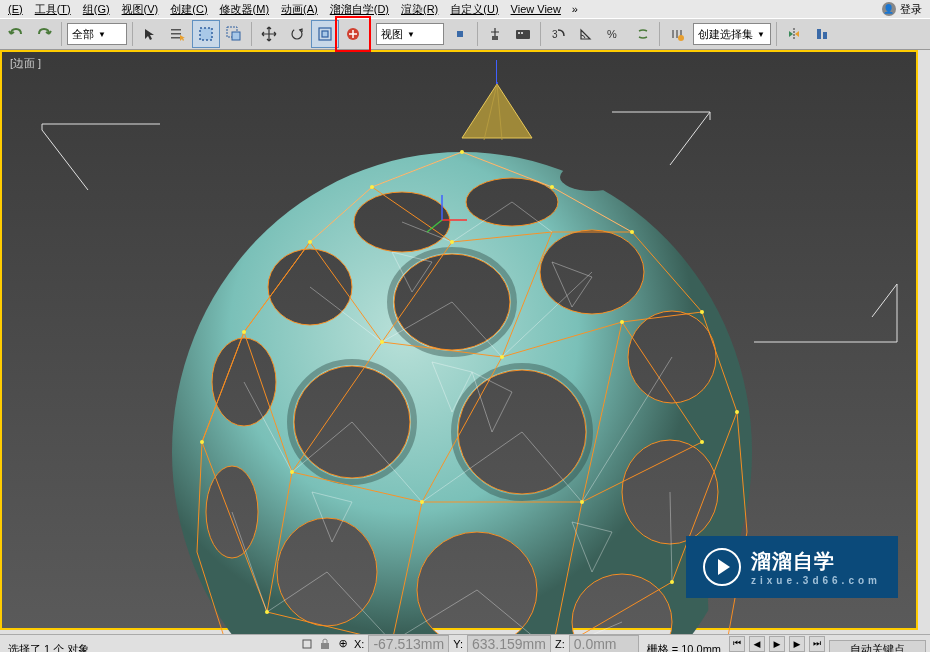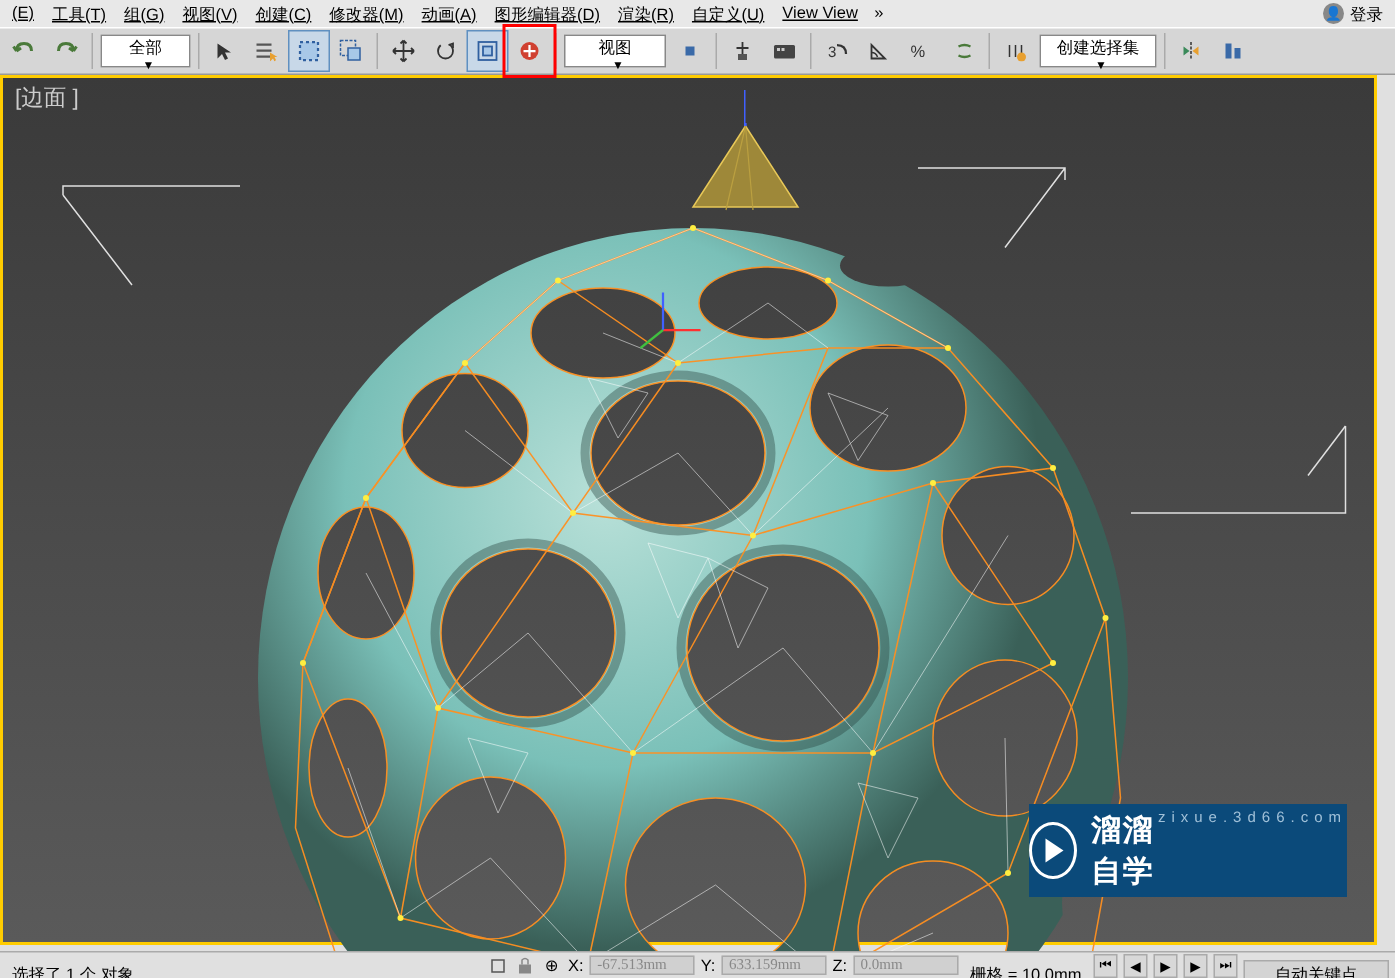--- a/index.html
+++ b/index.html
@@ -63,7 +63,7 @@
   <span class="menubar-item">创建(C)</span>
   <span class="menubar-item" style="color:#000">修改器(M)</span>
   <span class="menubar-item">动画(A)</span>
-  <span class="menubar-item">图形编辑器(D)</span>
+  <span class="menubar-item">溜溜自学(D)</span>
   <span class="menubar-item">渲染(R)</span>
   <span class="menubar-item">自定义(U)</span>
   <span class="menubar-item">View View</span>

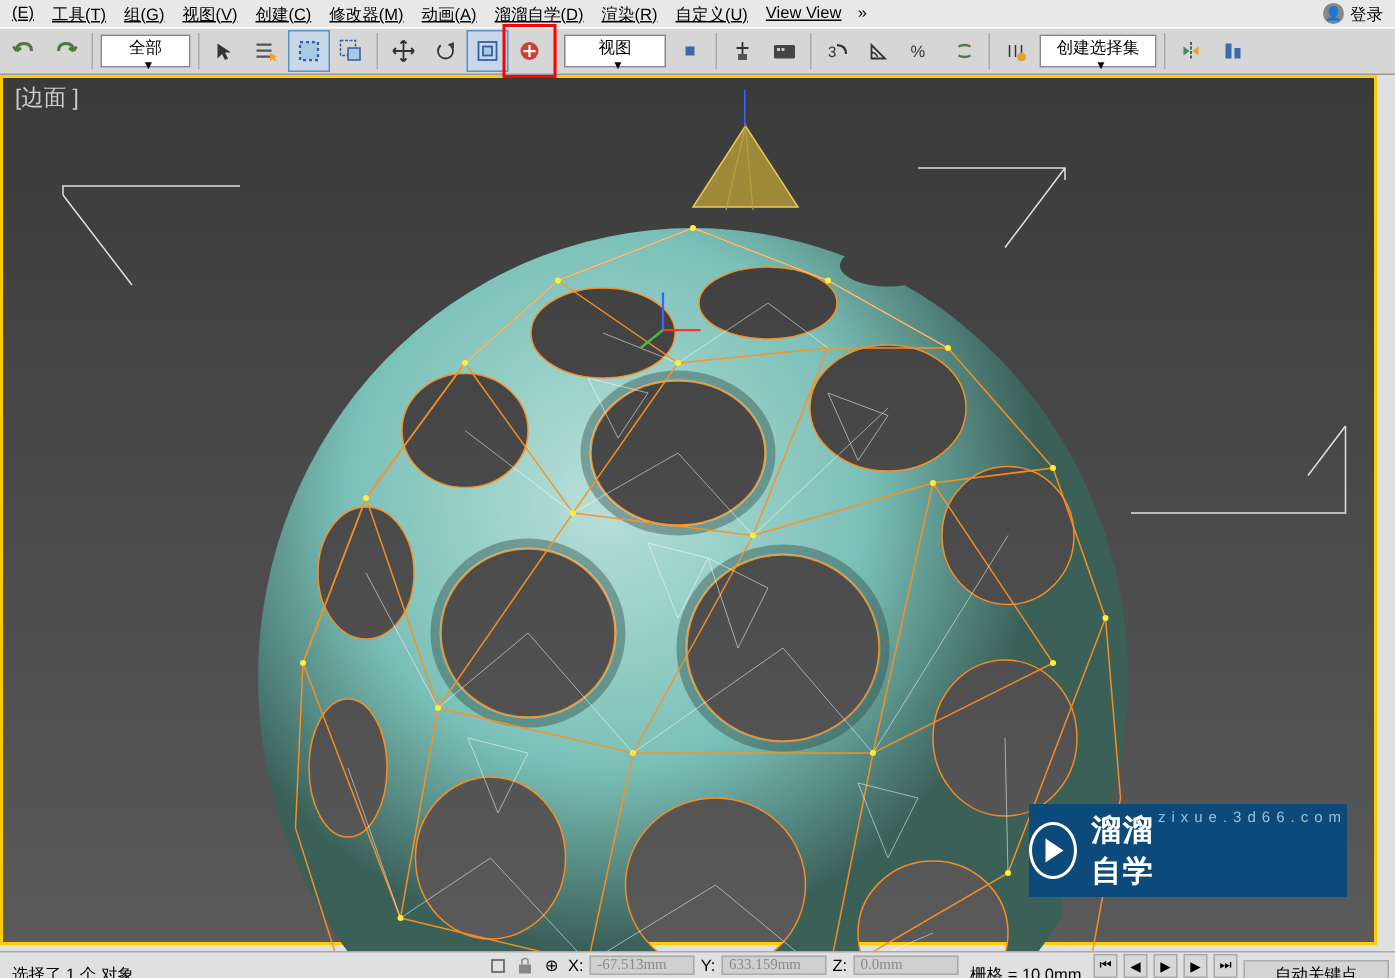--- a/index.html
+++ b/index.html
@@ -16,7 +16,7 @@
     .tool-btn { width: 28px; height: 28px; display: flex; align-items: center; justify-content: center; border: 1px solid transparent; cursor: pointer; position: relative; }
     .tool-btn.active { background: #c8d8e8; border: 1px solid #6090c0; }
     .tool-sep { width: 1px; height: 24px; background: #aaa; margin: 0 3px; }
-    .tool-dropdown { height: 22px; background: #fff; border: 1px solid #888; font-size: 11px; padding: 0 4px; display: flex; align-items: center; margin: 0 2px; flex-direction: column; }
+    .tool-dropdown { height: 22px; background: #fff; border: 1px solid #888; font-size: 11px; padding: 0 4px; display: flex; align-items: center; margin: 0 2px; }
     .tool-dropdown .arrow { margin-left: 4px; font-size: 8px; }
     .red-highlight { position: absolute; border: 2px solid #ff0000; width: 36px; height: 36px; left: 335px; top: 16px; z-index: 10; pointer-events: none; }
     

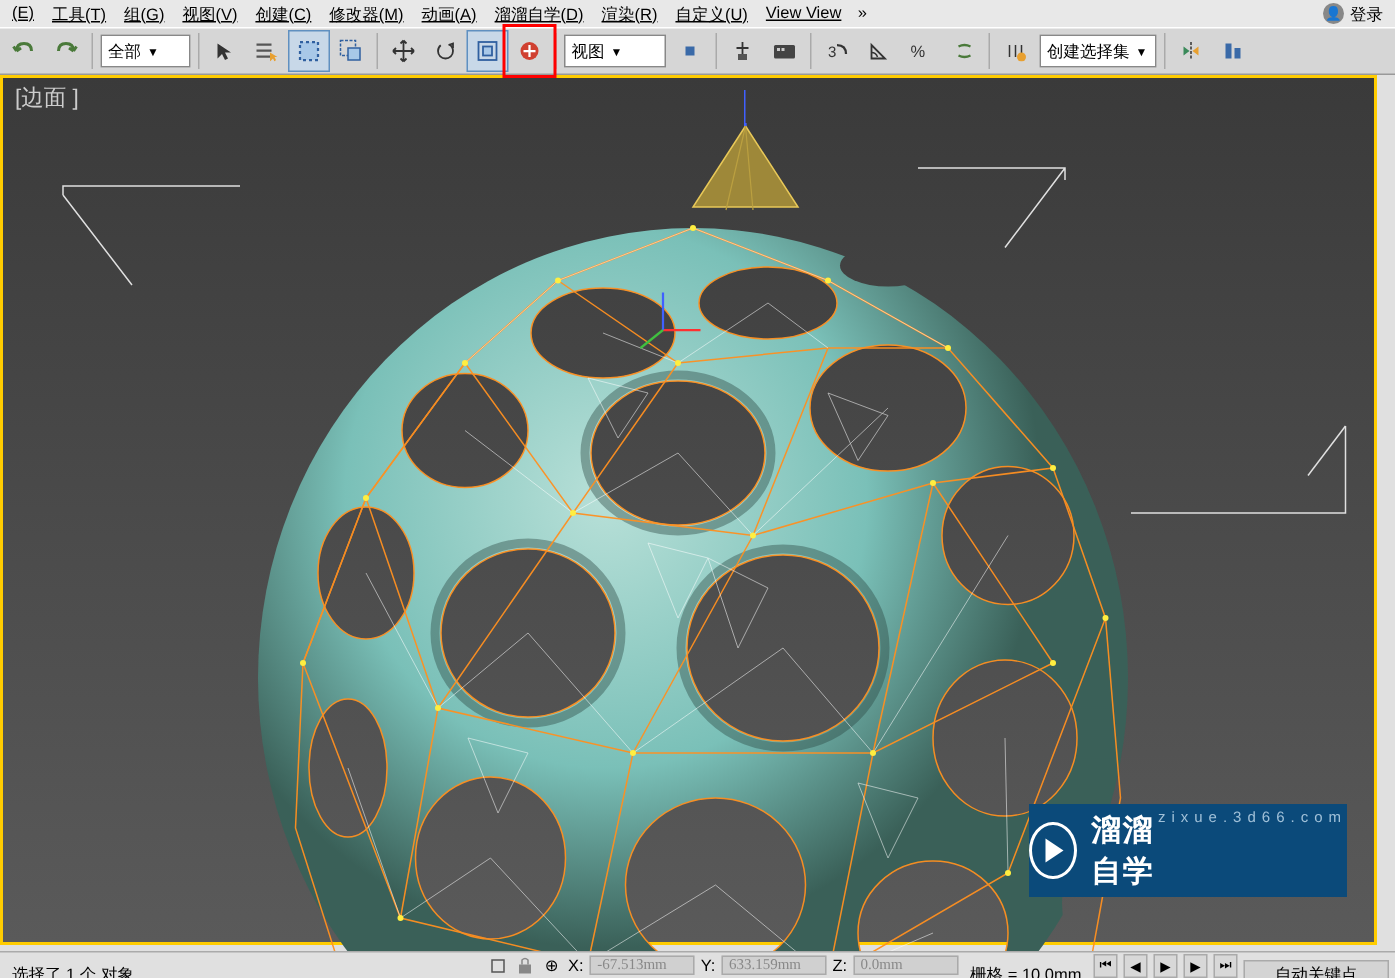--- a/index.html
+++ b/index.html
@@ -21,7 +21,7 @@
     .red-highlight { position: absolute; border: 2px solid #ff0000; width: 36px; height: 36px; left: 335px; top: 16px; z-index: 10; pointer-events: none; }
     
     .viewport { position: absolute; top: 50px; left: 0; width: 918px; height: 580px; background: linear-gradient(to bottom, #3a3a3a 0%, #5a5a5a 100%); border: 2px solid #ffcc00; }
-    .viewport-label { position: absolute; top: 4px; left: 8px; color: #ccc; font-size: 15px; }
+    .viewport-label { position: absolute; top: 4px; left: 8px; color: #ccc; font-size: 11px; }
     
     
     .axis-gizmo { position: absolute; top: 8px; left: 494px; }

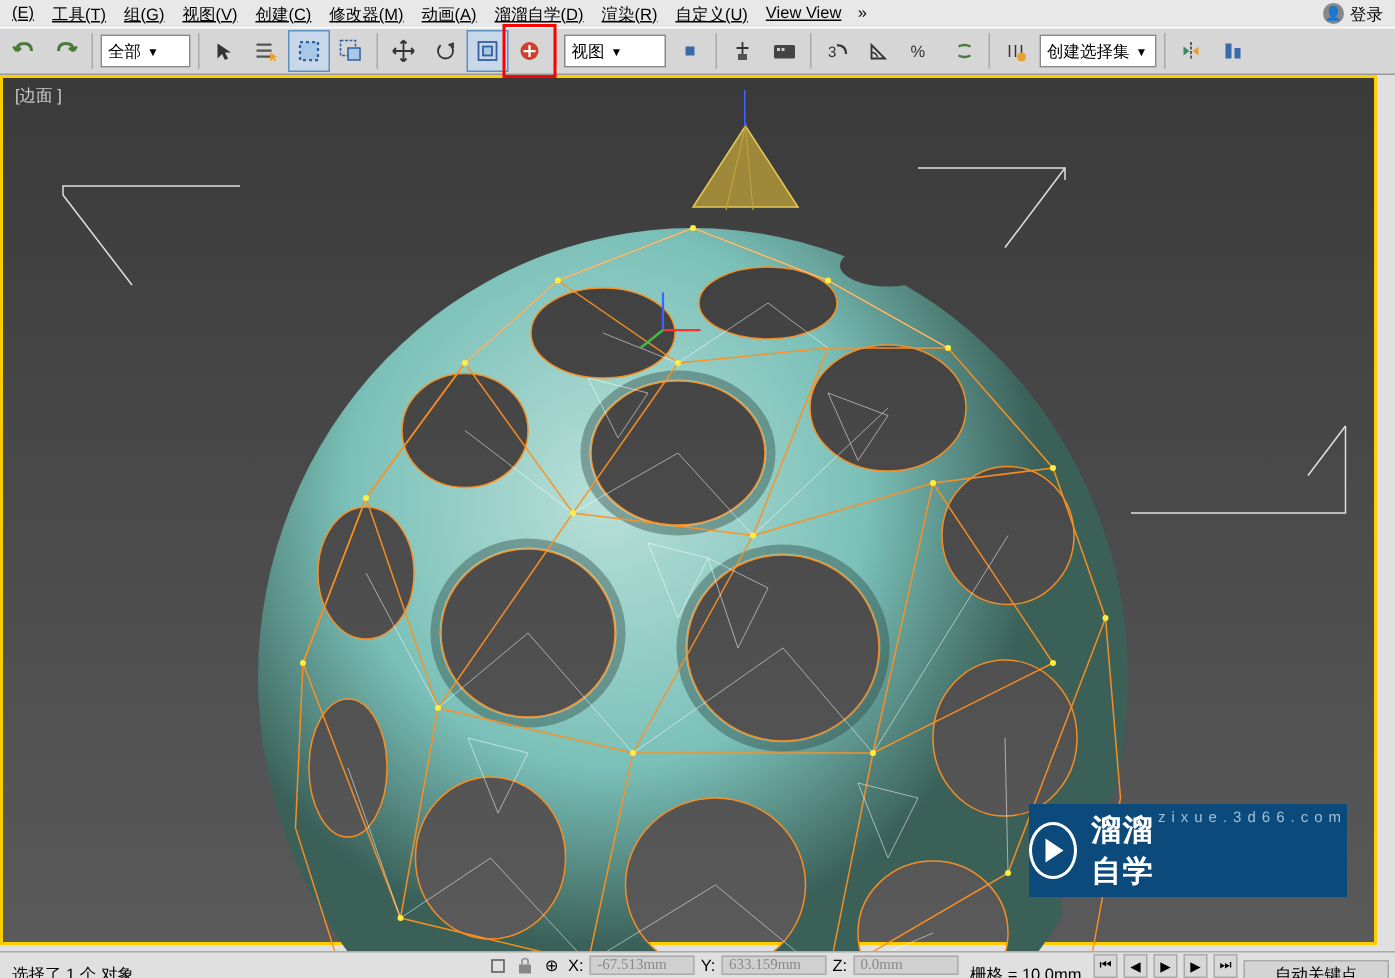--- a/index.html
+++ b/index.html
@@ -45,7 +45,7 @@
     .watermark { position: absolute; bottom: 30px; right: 18px; width: 212px; height: 62px; background: #0b4a7a; display: flex; align-items: center; justify-content: center; gap: 10px; }
     .watermark .play-circle { width: 38px; height: 38px; border: 2px solid #fff; border-radius: 50%; display: flex; align-items: center; justify-content: center; }
     .watermark .play-circle::after { content: ''; width: 0; height: 0; border-left: 12px solid #fff; border-top: 8px solid transparent; border-bottom: 8px solid transparent; margin-left: 3px; }
-    .watermark .wm-text { color: #fff; display: flex; }
+    .watermark .wm-text { color: #fff; display: flex; flex-direction: column; }
     .watermark .wm-main { font-size: 20px; font-weight: bold; letter-spacing: 1px; }
     .watermark .wm-sub { font-size: 10px; letter-spacing: 4px; color: #a0c0d8; }
     

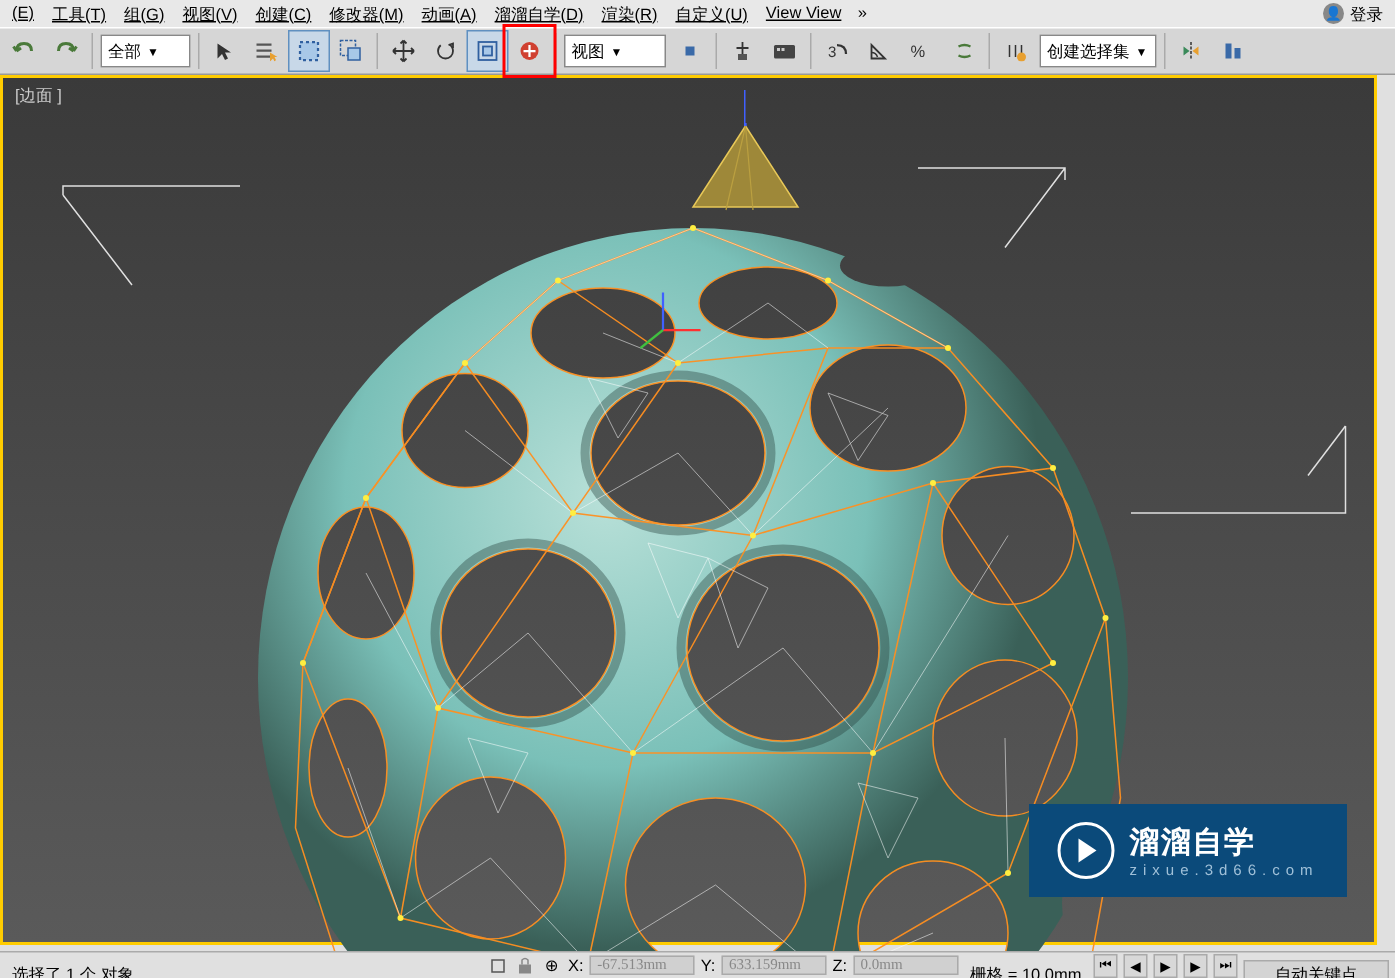--- a/index.html
+++ b/index.html
@@ -47,7 +47,7 @@
     .watermark .play-circle::after { content: ''; width: 0; height: 0; border-left: 12px solid #fff; border-top: 8px solid transparent; border-bottom: 8px solid transparent; margin-left: 3px; }
     .watermark .wm-text { color: #fff; display: flex; flex-direction: column; }
     .watermark .wm-main { font-size: 20px; font-weight: bold; letter-spacing: 1px; }
-    .watermark .wm-sub { font-size: 10px; letter-spacing: 4px; color: #a0c0d8; }
+    .watermark .wm-sub { font-size: 10px; letter-spacing: 4px; color: #a0c0d8; font-weight: bold; }
     
     
     .ico { display: inline-flex; width: 20px; height: 20px; align-items: center; justify-content: center; }

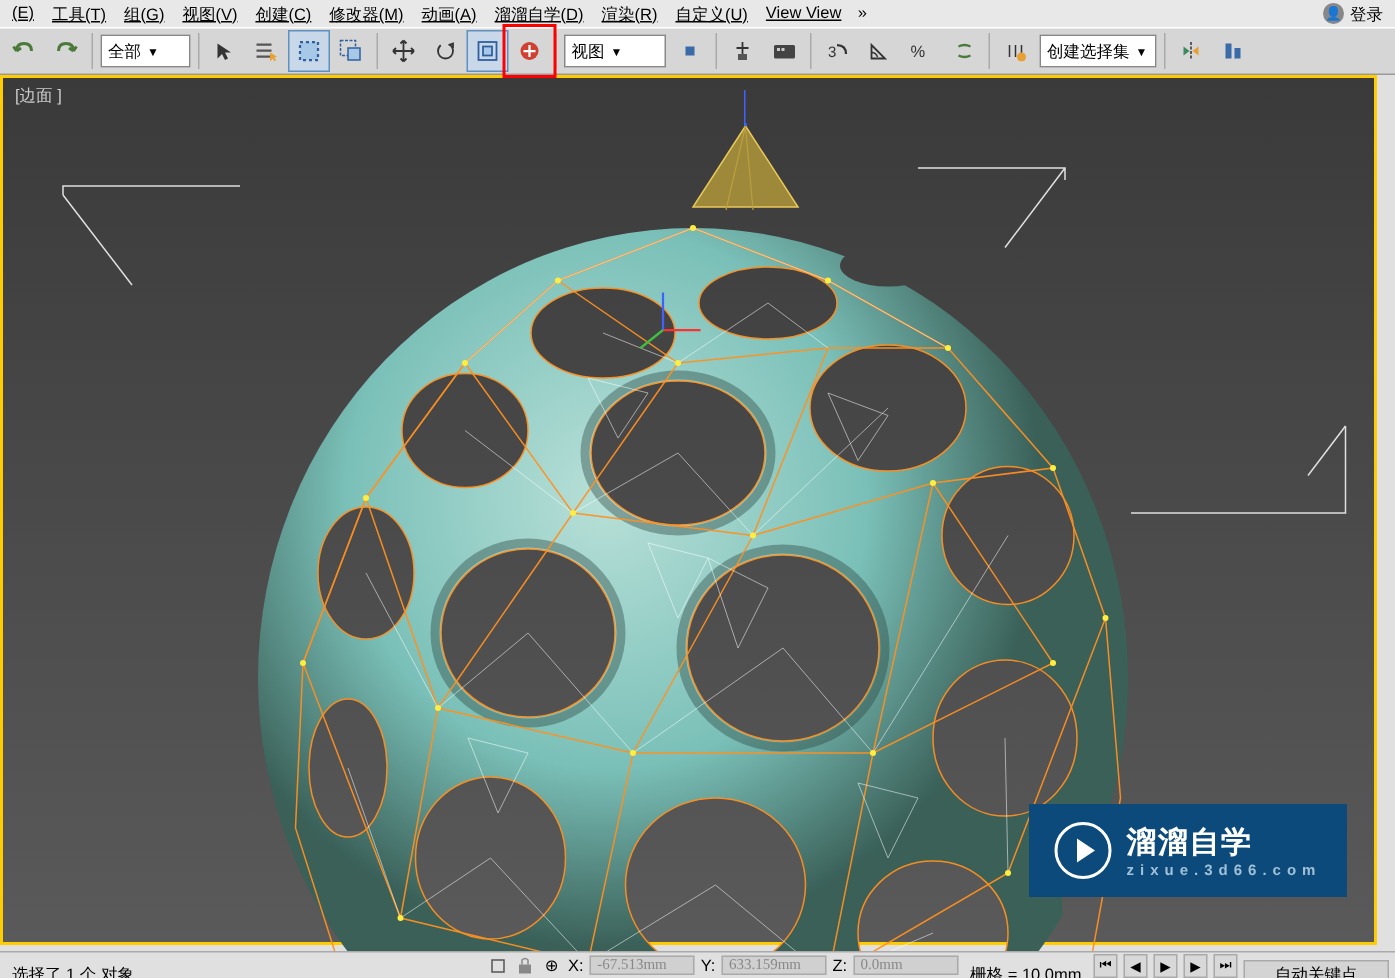--- a/index.html
+++ b/index.html
@@ -36,7 +36,7 @@
     
     .statusbar { position: absolute; bottom: 0; left: 0; right: 0; height: 18px; background: #e0e0e0; border-top: 1px solid #aaa; display: flex; align-items: center; font-size: 11px; padding: 0 4px; gap: 4px; }
     .status-section { padding: 0 4px; white-space: nowrap; margin-top: 12px; }
-    .status-coord { background: #d0d0d0; border: 1px solid #aaa; padding: 0 4px; min-width: 70px; color: #888; font-family: Liberation Serif, serif; font-size: 10px; }
+    .status-coord { background: #d0d0d0; border: 1px solid #aaa; padding: 0 4px; min-width: 70px; color: #888; font-family: Liberation Sans, sans-serif; font-size: 14px; }
     .status-spacer { flex: 1; }
     .status-btn { width: 16px; height: 16px; display: flex; align-items: center; justify-content: center; border: 1px solid #aaa; background: #d8d8d8; font-size: 9px; }
     .status-icon { width: 14px; height: 14px; display: flex; align-items: center; justify-content: center; }

